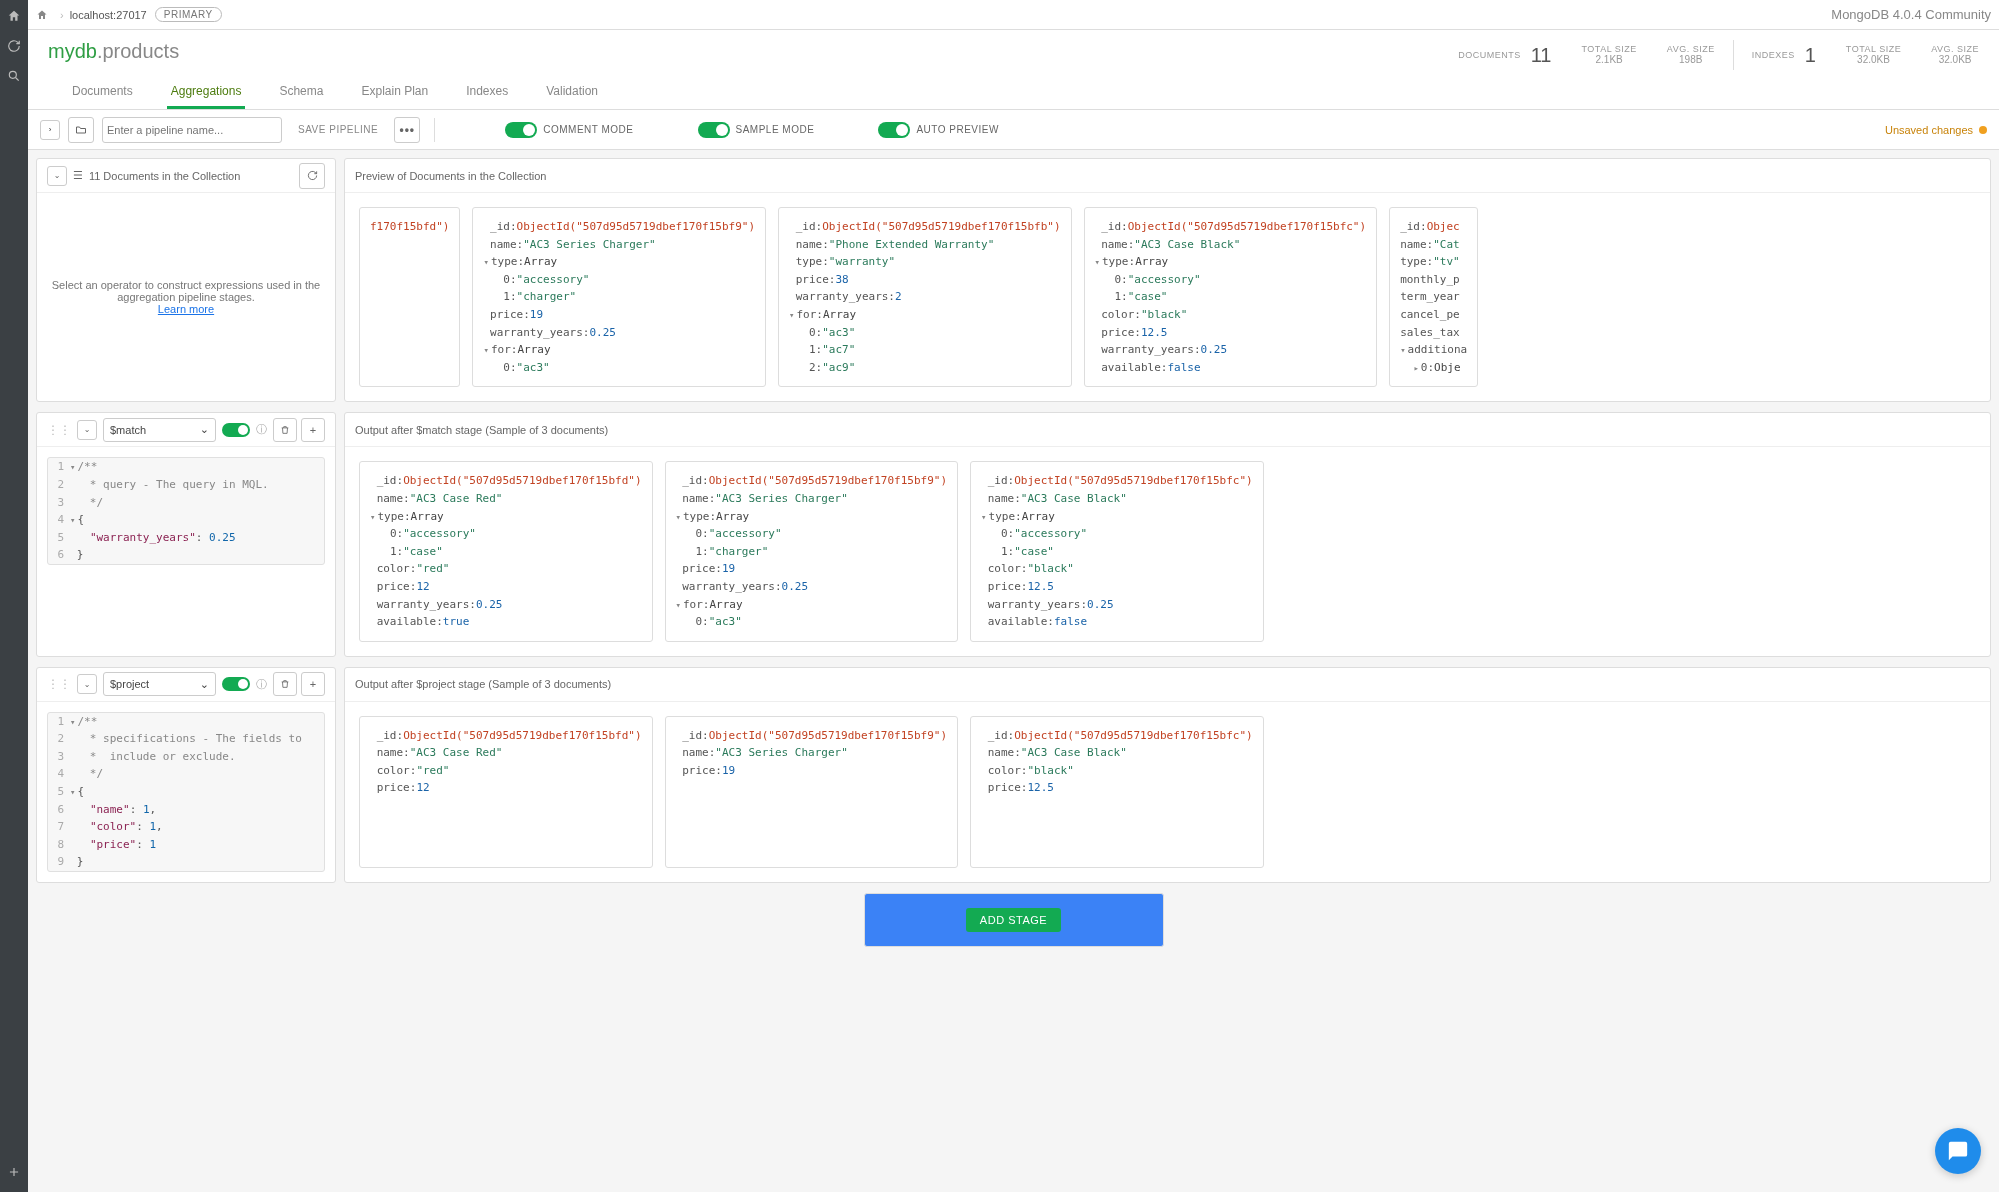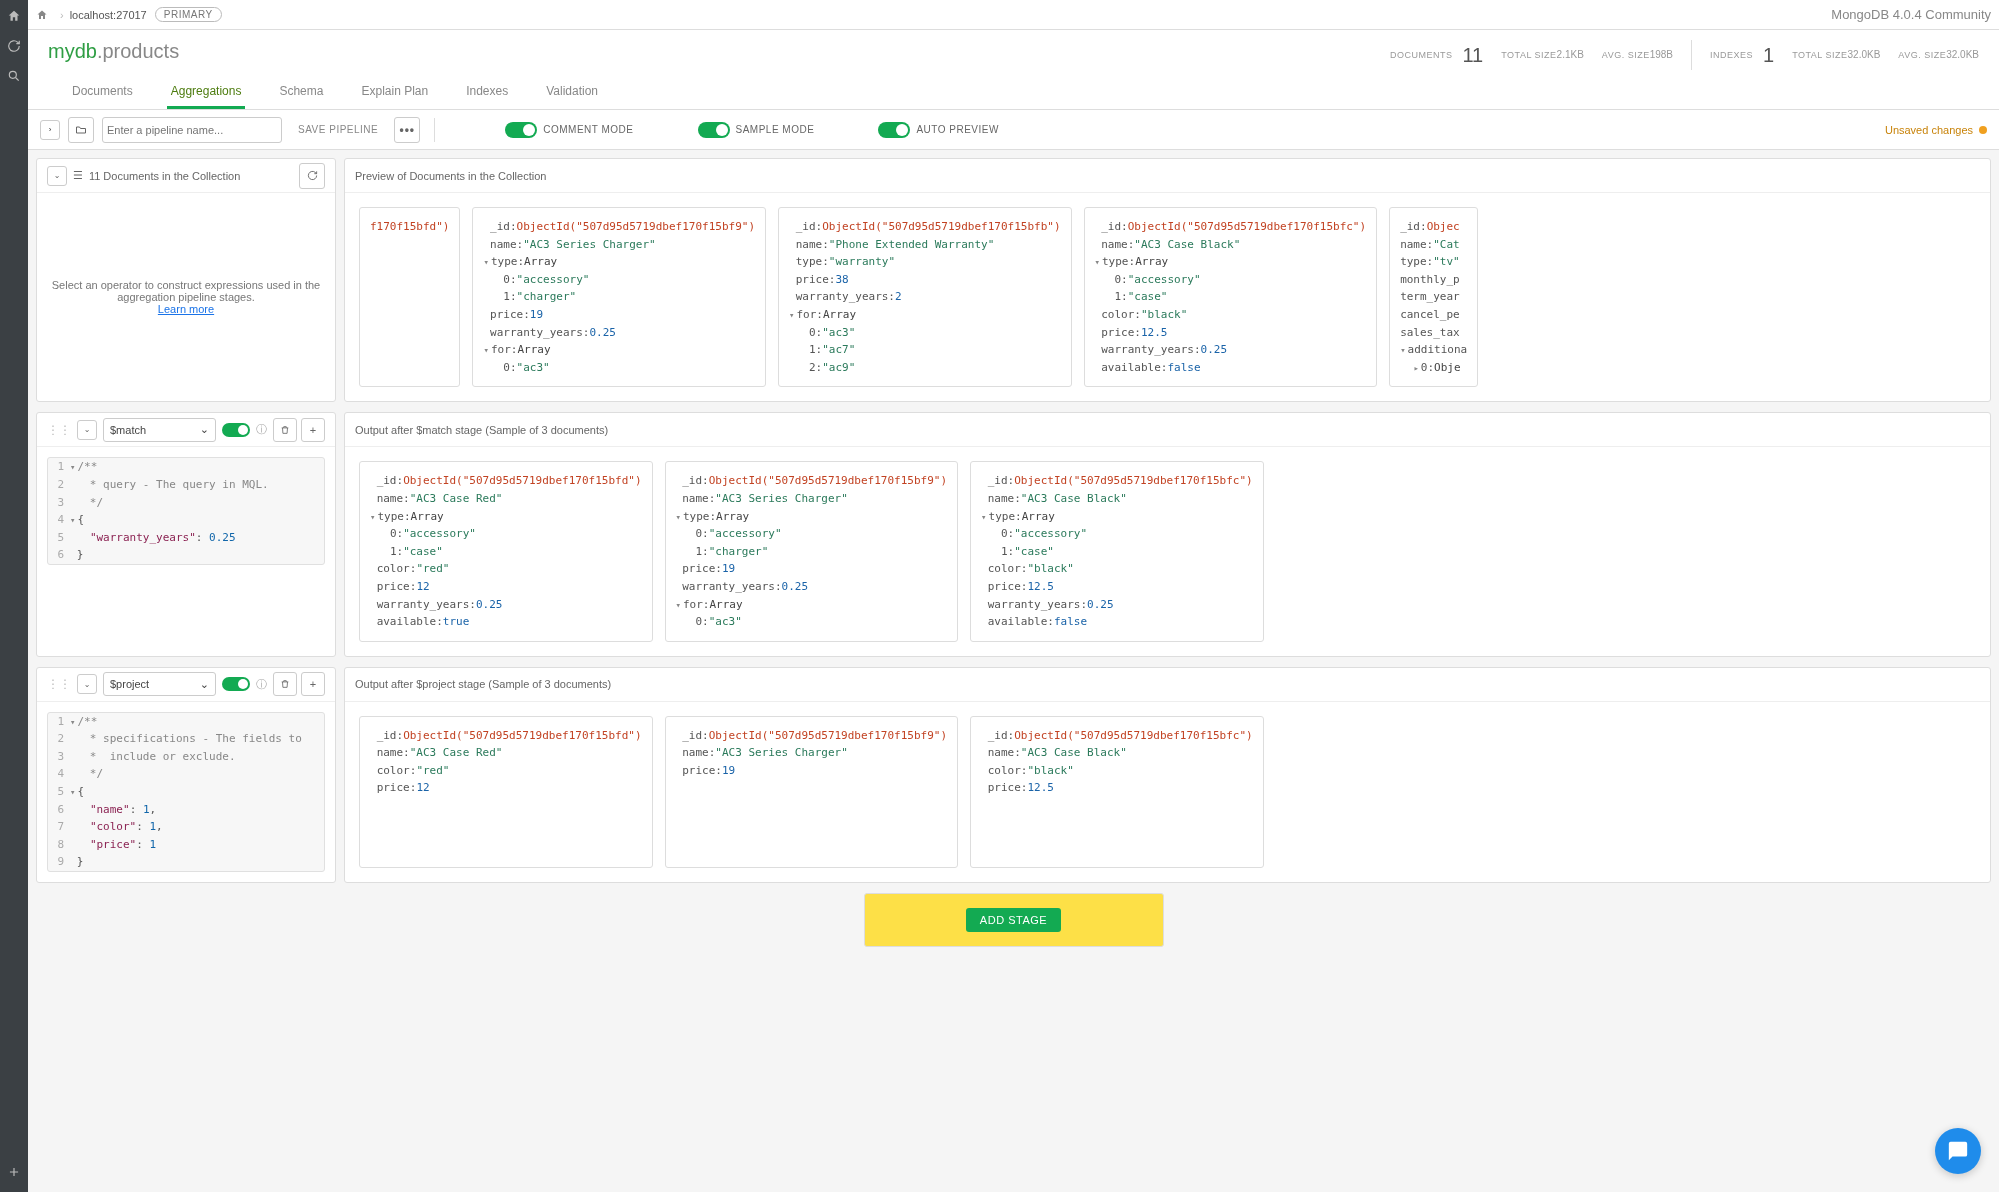--- a/index.html
+++ b/index.html
@@ -22,7 +22,7 @@
 .ns-stats .group { display:flex; flex-direction:row; align-items:center; gap:10px; }
 .ns-stats .lbl { text-transform:uppercase; letter-spacing:0.5px; font-size:9px; }
 .ns-stats .big { font-size:20px; color:#555; font-weight:300; }
-.ns-stats .col { display:flex; flex-direction:row; align-items:center; line-height:1.2;}
+.ns-stats .col { display:flex; flex-direction:column; align-items:center; line-height:1.2;margin-left:12px;}
 .ns-stats .sep { width:1px; height:30px; background:#ddd; }
 .tabs { display:flex; gap:30px; padding-left: 20px; }
 .tab { padding: 8px 4px; font-size: 12px; color:#888; cursor:pointer; border-bottom:3px solid transparent; }

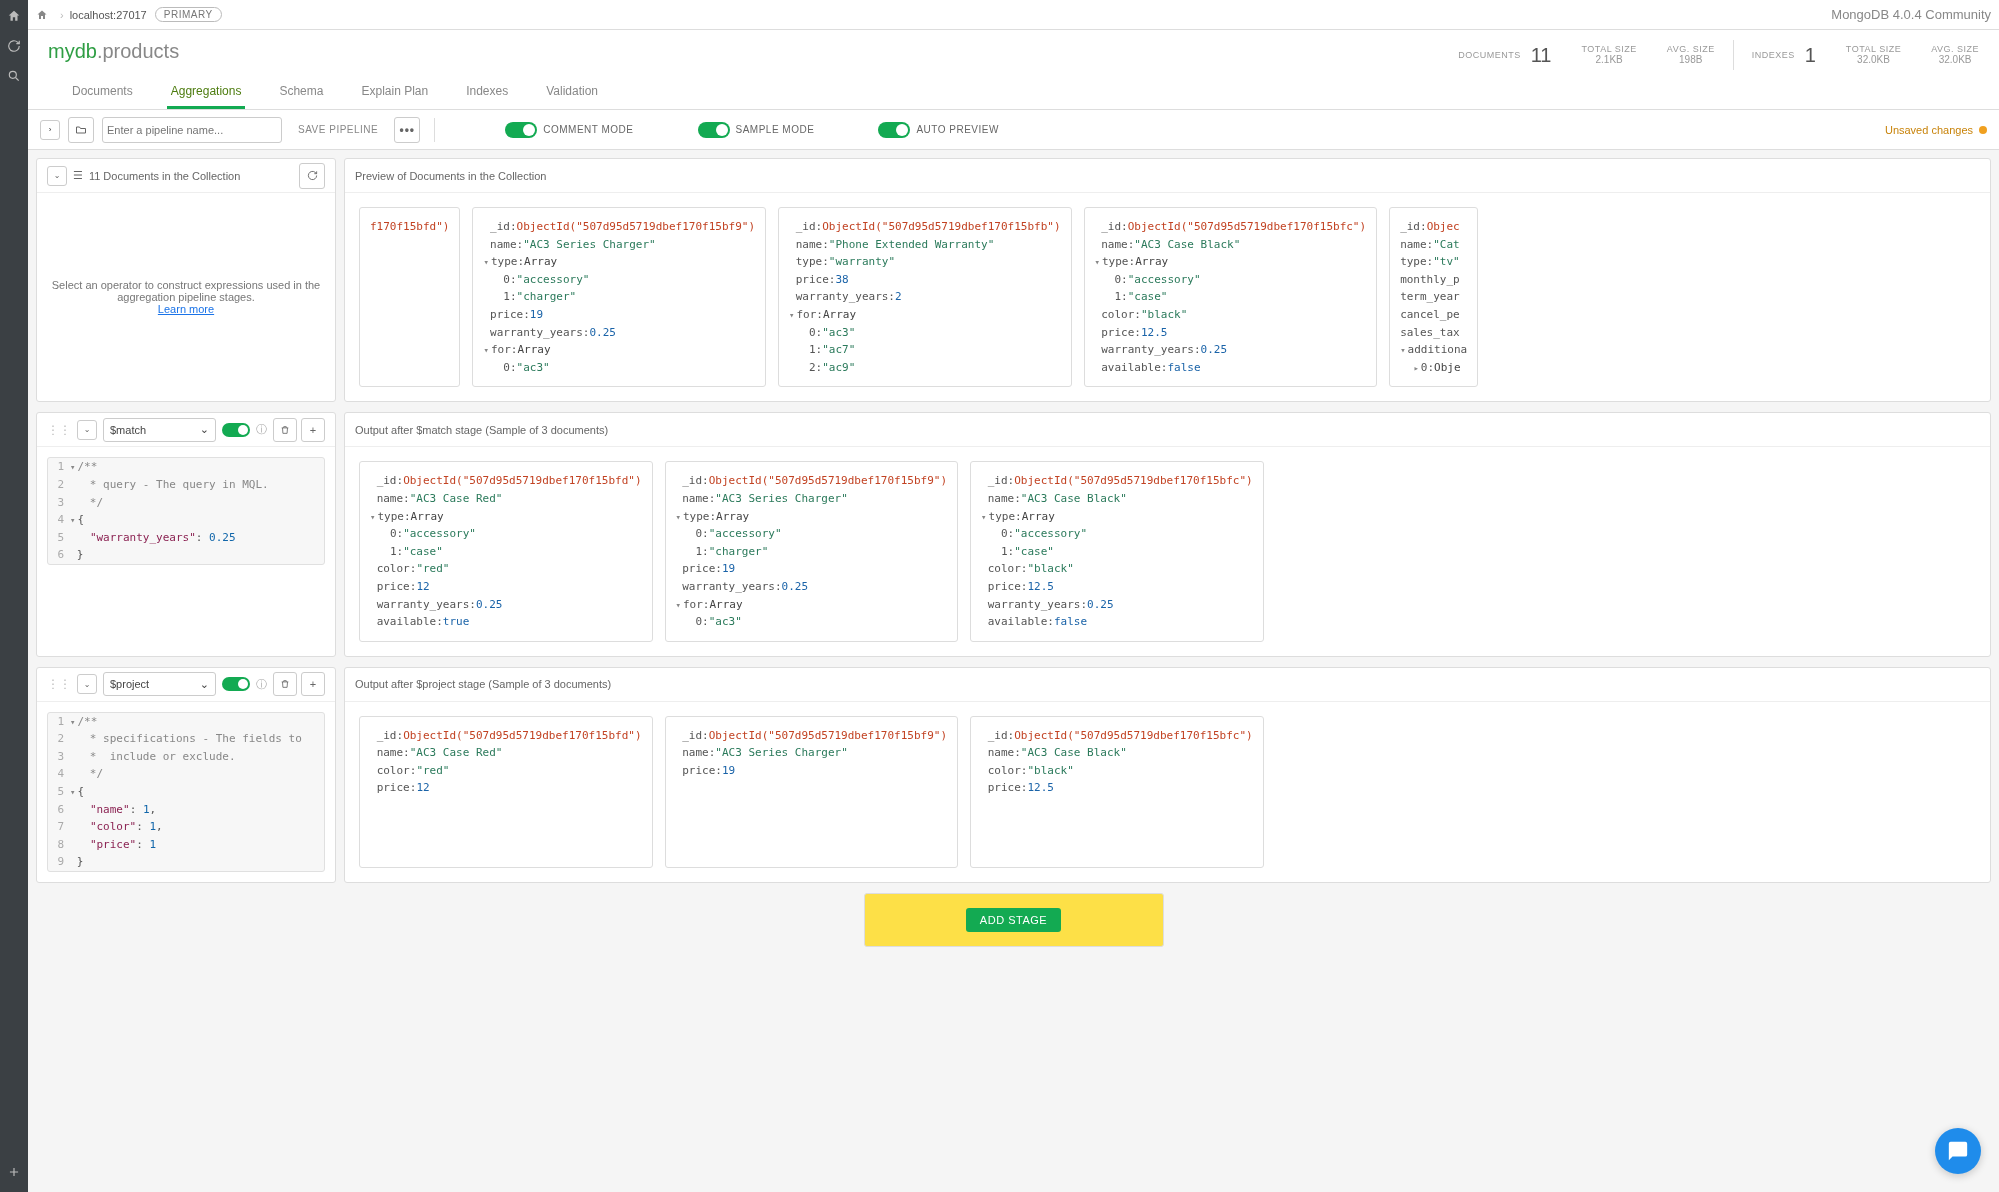--- a/index.html
+++ b/index.html
@@ -72,7 +72,7 @@
 .arr-t { font-weight:400; }
 .caret { color:#888; font-size:9px; margin-right:2px; }
 .add-stage-row { display:flex; justify-content:center; }
-.add-stage-pane { width:300px; background:#fde047; border:1px solid #ddd; border-radius:3px; padding:14px; display:flex; justify-content:center; }
+.add-stage-pane { width:300px; background:#3b82f6; border:1px solid #ddd; border-radius:3px; padding:14px; display:flex; justify-content:center; }
 .add-stage-btn { background:#13aa52; color:#fff; border:none; padding:6px 14px; border-radius:3px; font-size:11px; letter-spacing:0.5px; cursor:pointer; }
 .chat-bubble { position:fixed; bottom:18px; right:18px; width:46px; height:46px; border-radius:50%; background:#1f8ceb; display:flex; align-items:center; justify-content:center; color:#fff; box-shadow:0 2px 8px rgba(0,0,0,0.2); cursor:pointer; }
 .dots-icon { font-weight:bold; letter-spacing:1px; }

